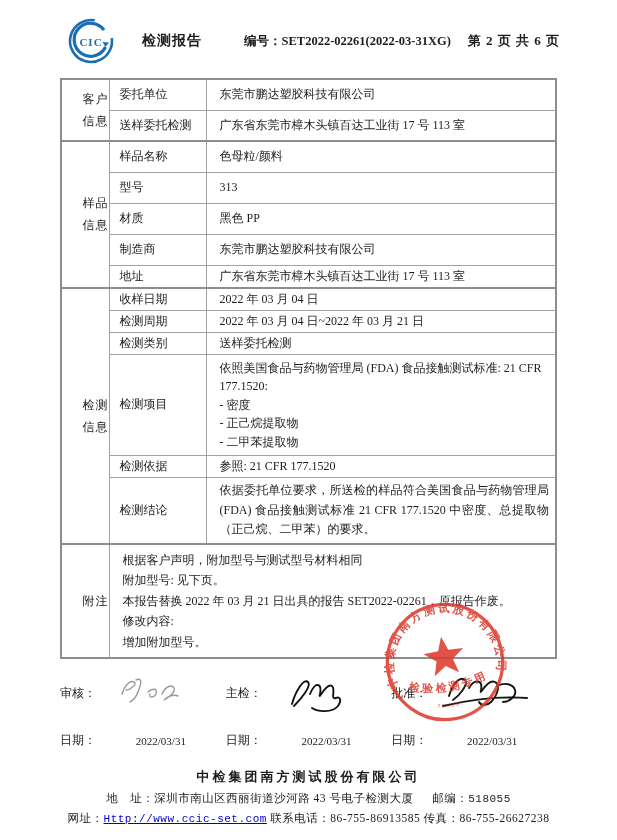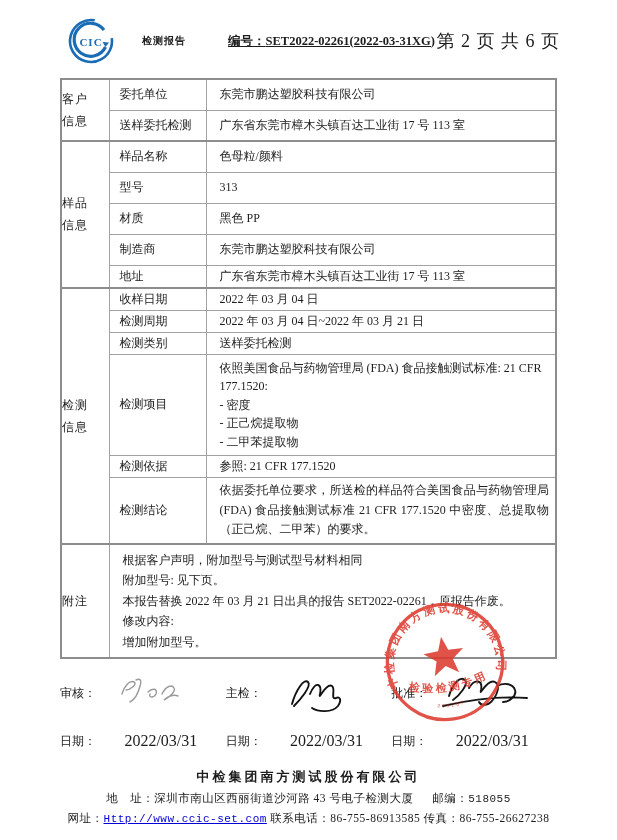--- a/index.html
+++ b/index.html
@@ -17,7 +17,7 @@
     display:flex; align-items:center;
   }
   .logo-svg { width:62px; height:50px; flex:0 0 auto; }
-  .hdr-title { font-size:10px; font-weight:bold; margin-left:20px; letter-spacing:1px; white-space:nowrap; }
+  .hdr-title { font-size:14px; font-weight:bold; margin-left:20px; letter-spacing:1px; white-space:nowrap; }
   .hdr-no { font-size:12.5px; font-weight:bold; margin-left:42px; white-space:nowrap;text-decoration:underline; }
   .hdr-pages { font-size:18px; font-weight:normal; margin-left:auto; white-space:nowrap; letter-spacing:1px; }
   

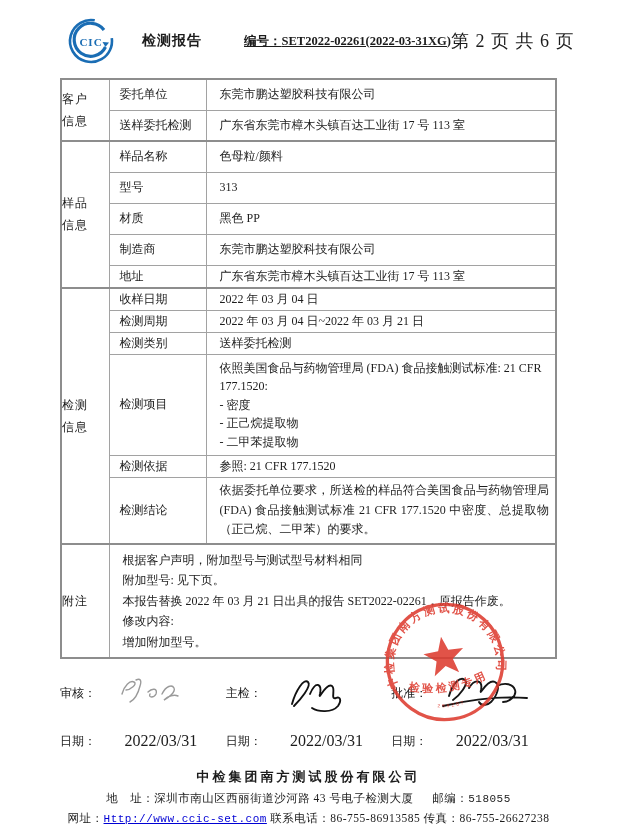--- a/index.html
+++ b/index.html
@@ -18,7 +18,7 @@
   }
   .logo-svg { width:62px; height:50px; flex:0 0 auto; }
   .hdr-title { font-size:14px; font-weight:bold; margin-left:20px; letter-spacing:1px; white-space:nowrap; }
-  .hdr-no { font-size:12.5px; font-weight:bold; margin-left:42px; white-space:nowrap;text-decoration:underline; }
+  .hdr-no { font-size:12.5px; font-weight:bold; margin-left:42px; white-space:nowrap; }
   .hdr-pages { font-size:18px; font-weight:normal; margin-left:auto; white-space:nowrap; letter-spacing:1px; }
   
   table.rpt {

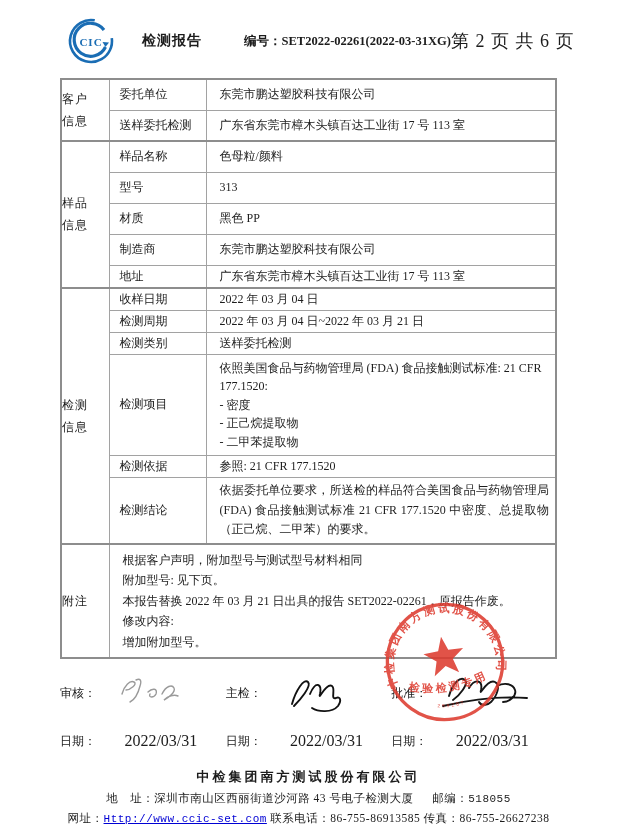--- a/index.html
+++ b/index.html
@@ -19,7 +19,7 @@
   .logo-svg { width:62px; height:50px; flex:0 0 auto; }
   .hdr-title { font-size:14px; font-weight:bold; margin-left:20px; letter-spacing:1px; white-space:nowrap; }
   .hdr-no { font-size:12.5px; font-weight:bold; margin-left:42px; white-space:nowrap; }
-  .hdr-pages { font-size:18px; font-weight:normal; margin-left:auto; white-space:nowrap; letter-spacing:1px; }
+  .hdr-pages { font-size:13px; font-weight:bold; margin-left:auto; white-space:nowrap; letter-spacing:1px; }
   
   table.rpt {
     position:absolute; top:78px; left:60px; width:497px;

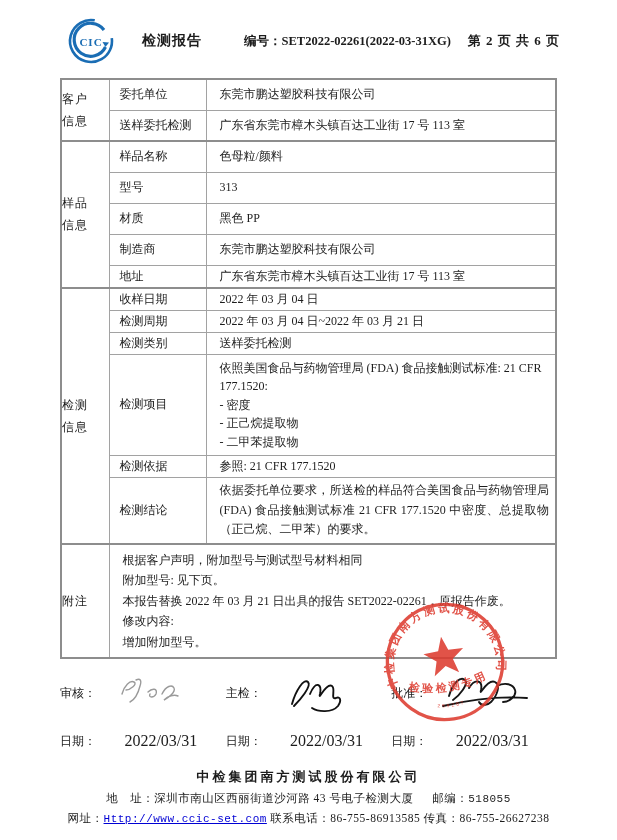--- a/index.html
+++ b/index.html
@@ -30,7 +30,7 @@
   table.rpt td { border:1px solid #a2a2a2; vertical-align:middle; }
   table.rpt td.sep { border-top:2px solid #8d8d8d; }
   td.cat {
-    width:48px; text-align:left; white-space:pre-line; line-height:22px;
+    width:48px; text-align:right; white-space:pre-line; line-height:22px;
     letter-spacing:1px;
     margin-left:8px;
   }

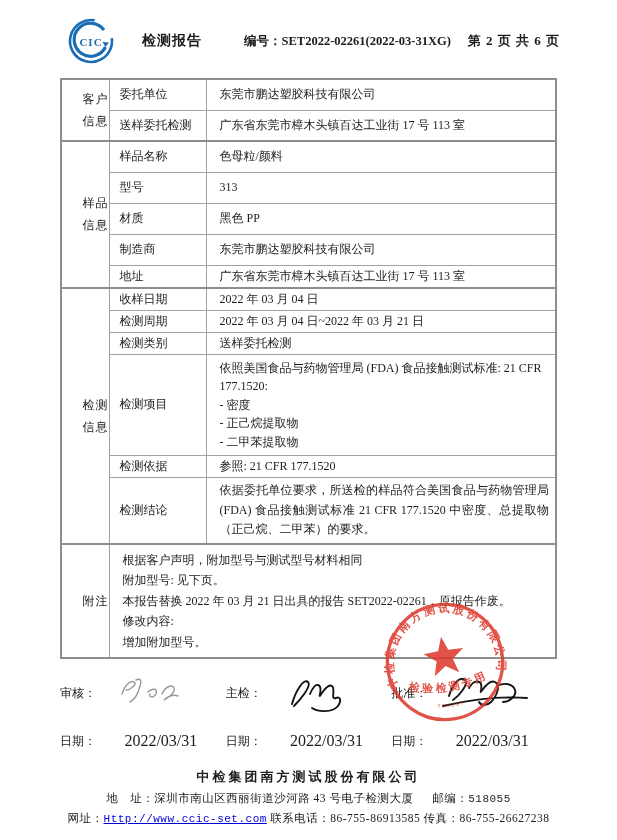--- a/index.html
+++ b/index.html
@@ -50,7 +50,7 @@
   .date-row { display:flex; margin-top:16px; }
   .date-col { flex:1 1 0; display:flex; align-items:center; }
   .date-label { font-size:12px; white-space:nowrap; }
-  .date-val { font-size:16px; flex:1; text-align:center; }
+  .date-val { font-size:11px; flex:1; text-align:center; }
   
   .stamp {
     position:absolute; left:381px; top:598px; width:128px; height:128px;

